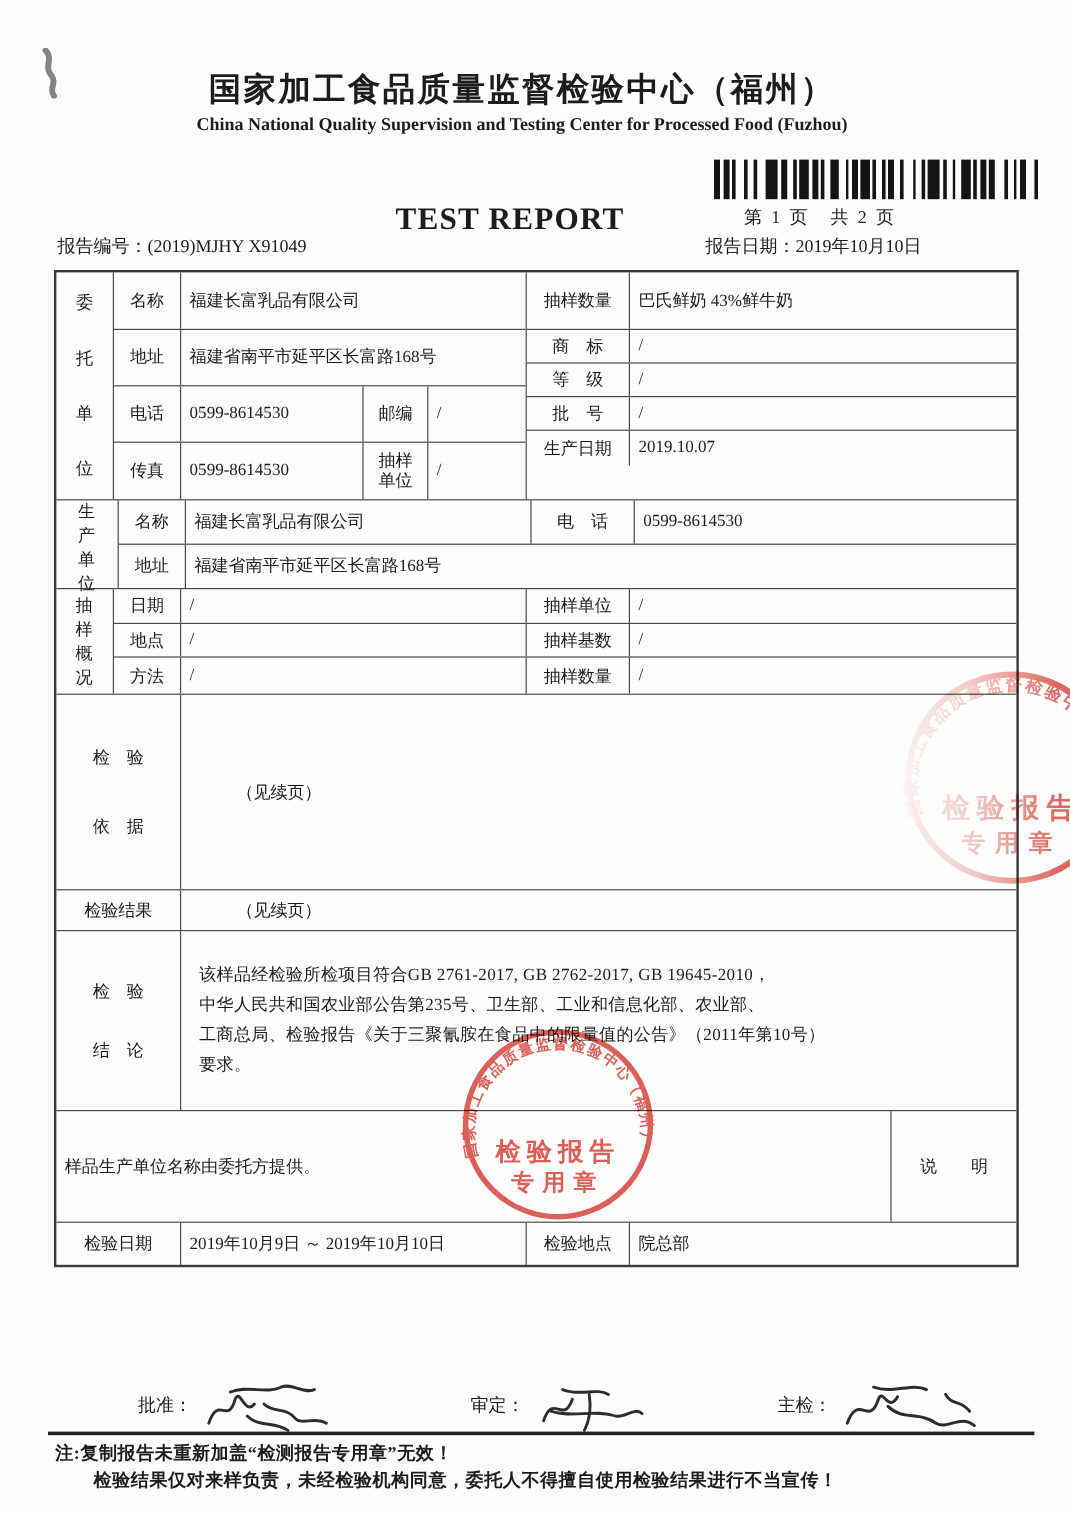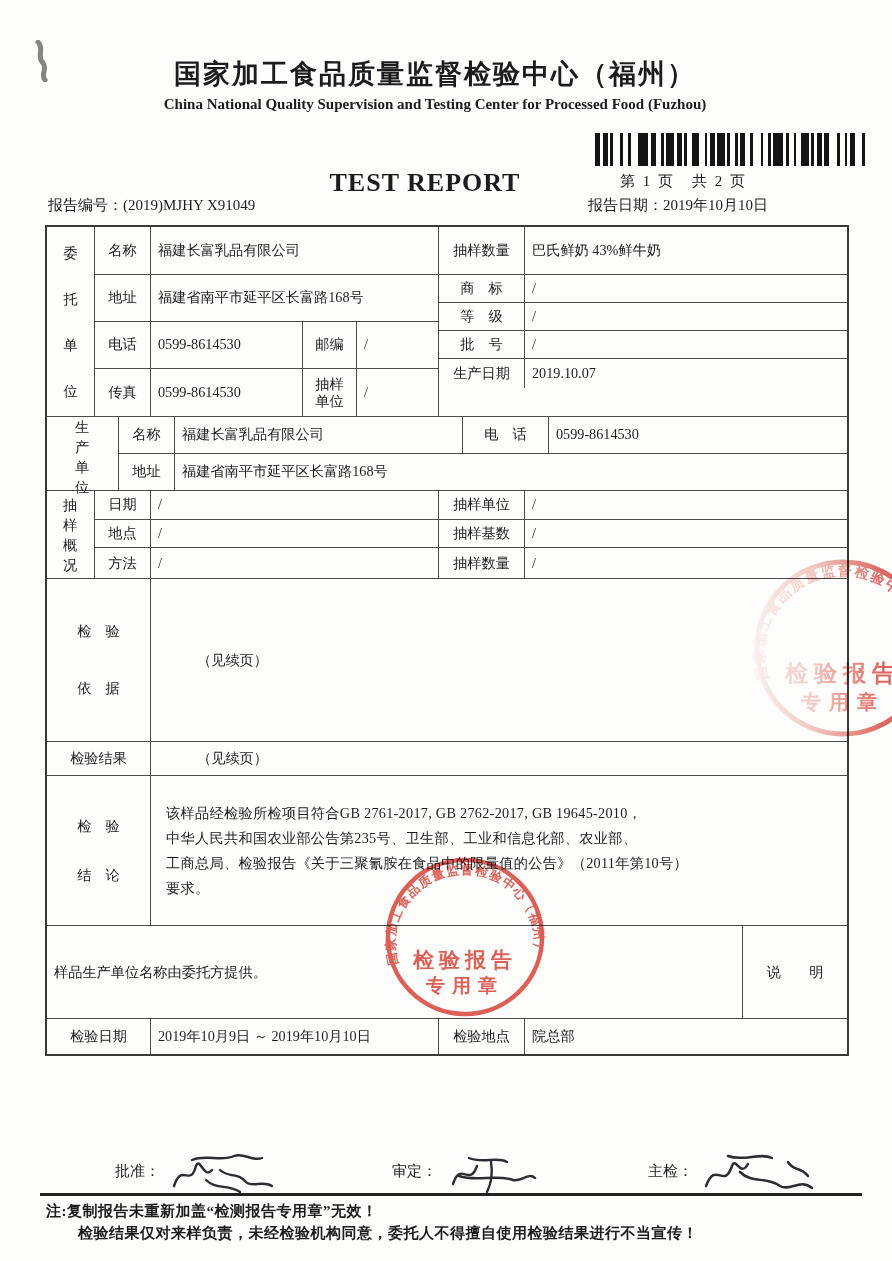--- a/index.html
+++ b/index.html
@@ -187,7 +187,7 @@
     </div>
 
     <div class="band" style="height:74px">
-      <div class="c ctr" style="width:72px">
+      <div class="c ctr" style="width:52px">
         <div class="stack2">生产单位</div>
       </div>
       <div class="rows" style="flex:1">

